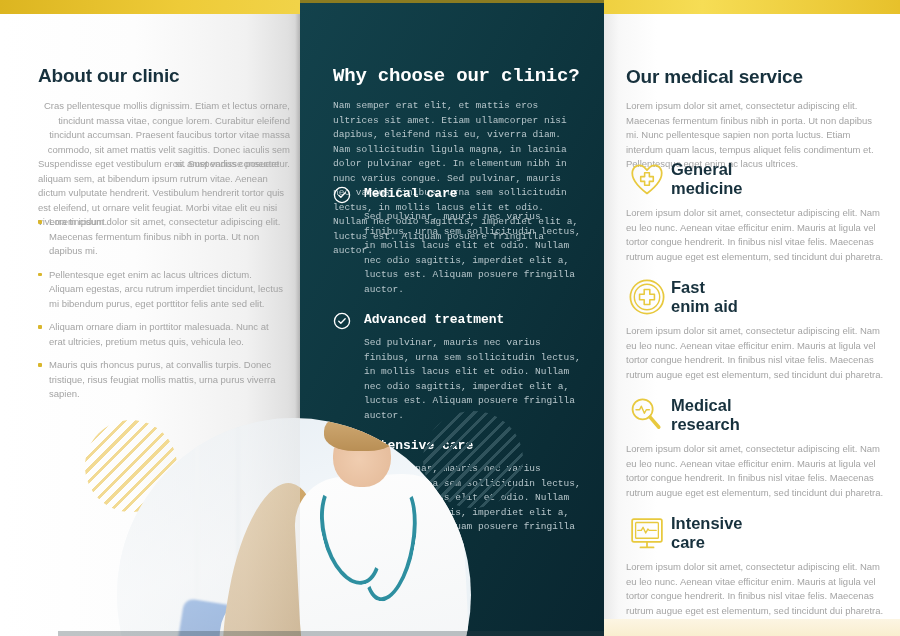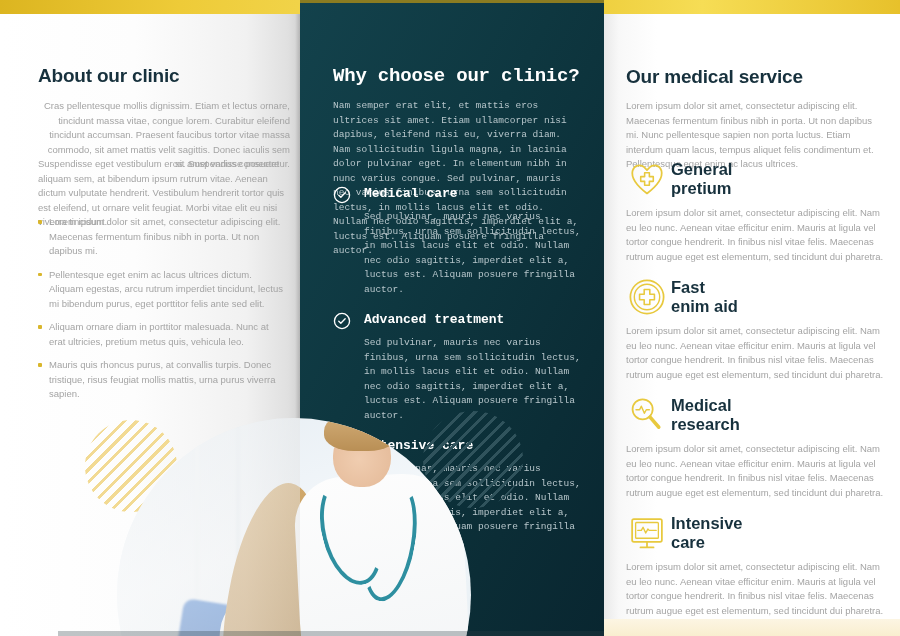--- a/index.html
+++ b/index.html
@@ -228,7 +228,7 @@
           </svg>
           <div class="service-title">
             <div>General</div>
-            <div>pretium</div>
+            <div>medicine</div>
           </div>
         </div>
         <div class="body-txt service-body">Lorem ipsum dolor sit amet, consectetur adipiscing elit. Nam eu leo nunc. Aenean vitae efficitur enim. Mauris at ligula vel tortor congue hendrerit. In finibus nisl vitae felis. Maecenas rutrum augue eget est elementum, sed tincidunt dui pharetra.</div>

